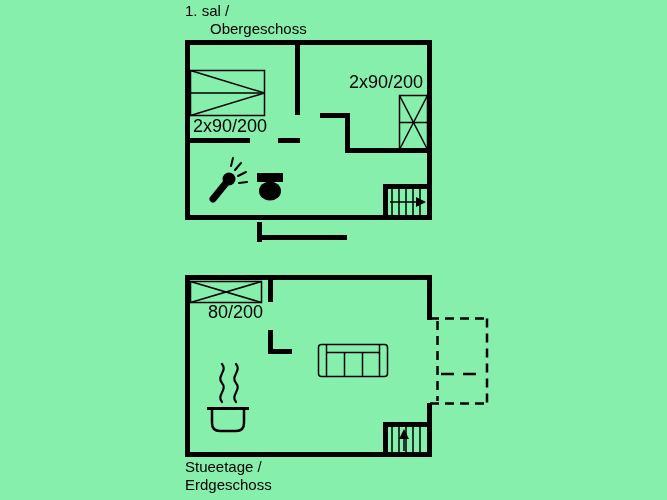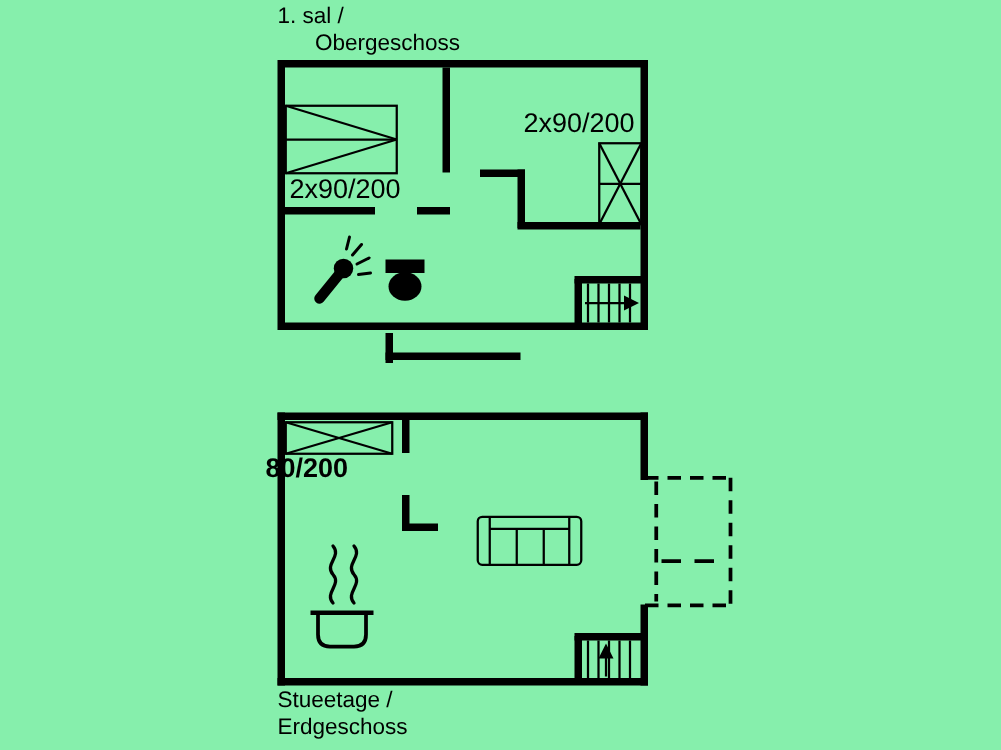--- a/index.html
+++ b/index.html
@@ -157,7 +157,7 @@
   <div class="label dim-label" style="left:193px; top:119px;">2x90/200</div>
   <div class="label dim-label" style="left:349px; top:75px;">2x90/200</div>
 
-  <div class="label dim-label" style="left:177px; top:305px;font-weight:bold;">80/200</div>
+  <div class="label dim-label" style="left:208px; top:305px;">80/200</div>
 
   <div class="label floor-title" style="left:185px; top:476px;">Erdgeschoss</div>
   <div class="label floor-title" style="left:185px; top:458px;">Stueetage /</div>

